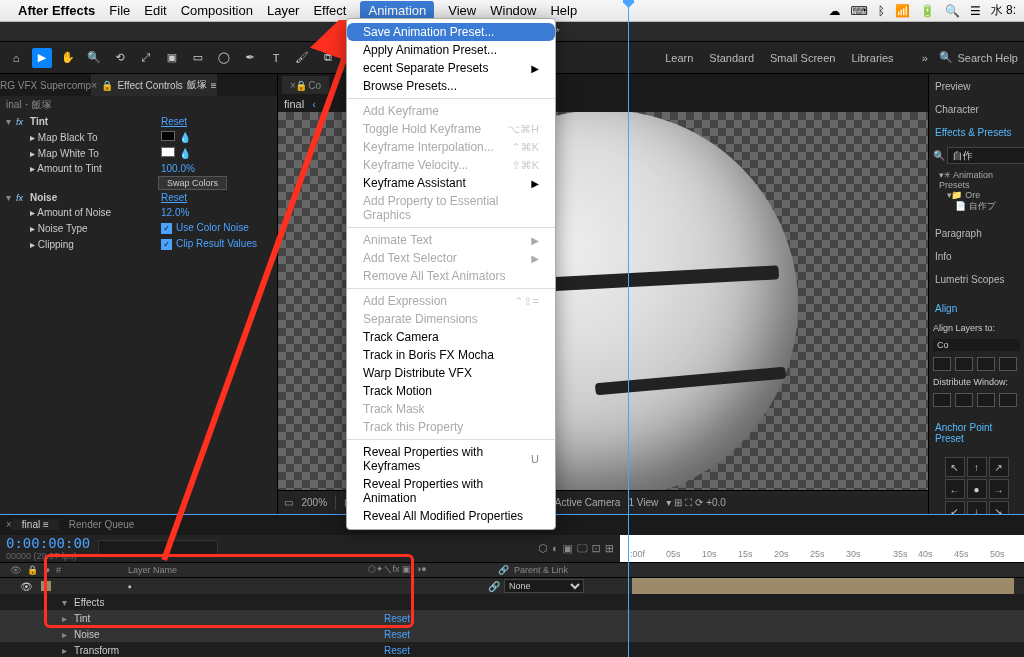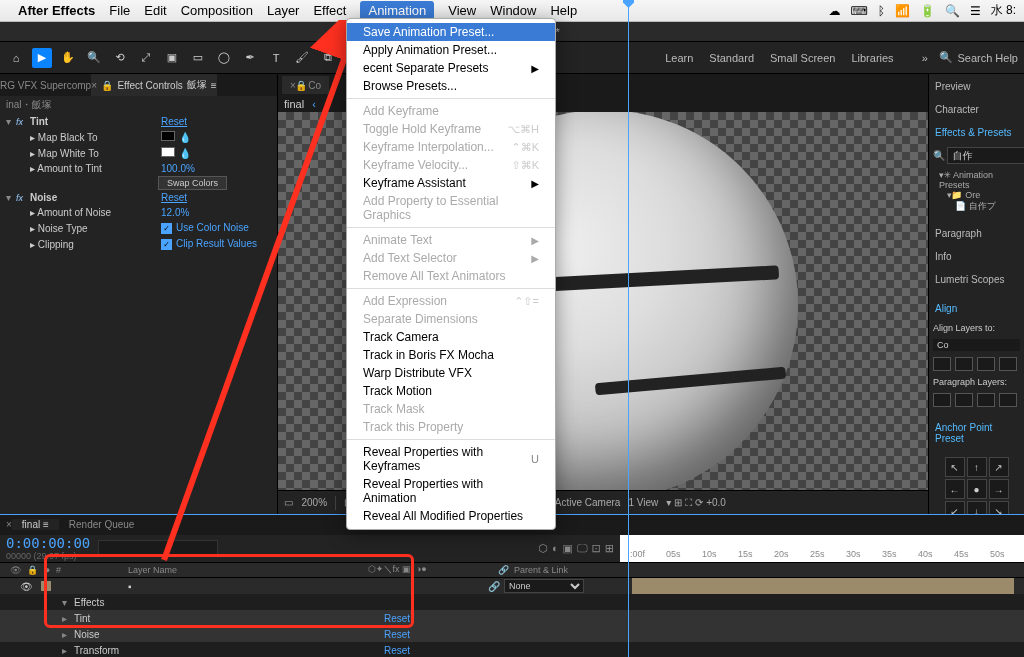--- a/index.html
+++ b/index.html
@@ -79,7 +79,7 @@
 
 .dropdown { position: absolute; left: 346px; top: 18px; width: 210px; background: #fff; color: #000; border: 1px solid #aaa; border-radius: 4px; box-shadow: 0 4px 20px rgba(0,0,0,.4); font-size: 12px; padding: 4px 0; z-index: 50;}
 .dropdown .dd-item { padding: 2px 16px; display: flex; justify-content: space-between; align-items: center;}
-.dropdown .dd-item.highlight { background: #3a7bd5; color: #fff; }
+.dropdown .dd-item.highlight { background: #3a7bd5; color: #fff; border-radius: 6px; }
 .dropdown .dd-item.disabled { color: #aaa; }
 .dropdown .dd-sep { height: 1px; background: #ddd; margin: 3px 0; }
 .dropdown .dd-item .shortcut { font-size: 11px; color: #888;}

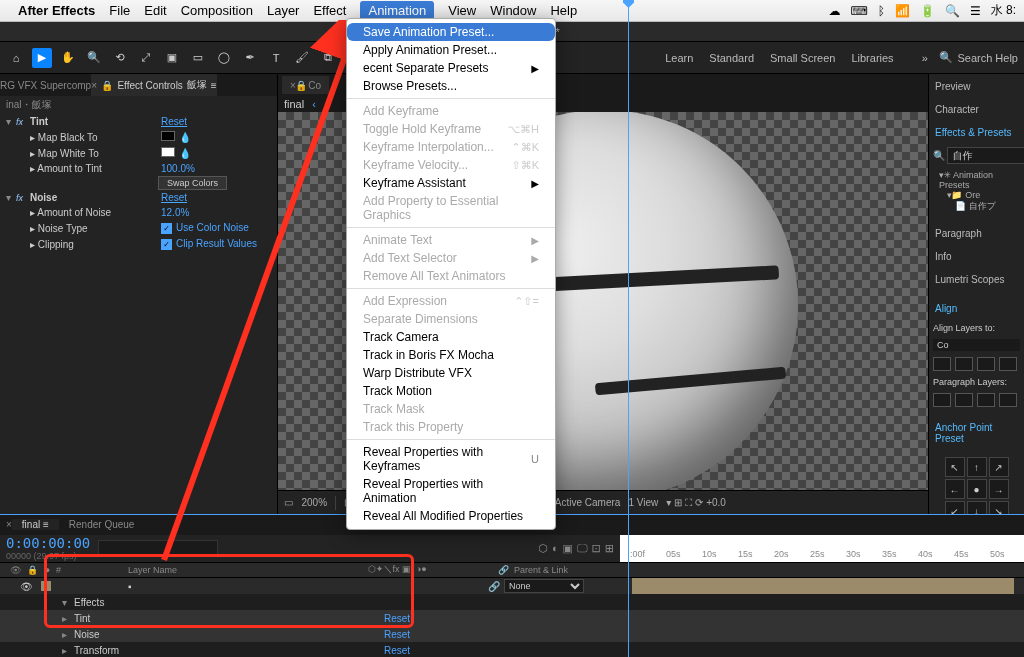--- a/index.html
+++ b/index.html
@@ -296,7 +296,7 @@
         <div></div>
         <div></div>
       </div>
-    <div style="font-size:9px">Paragraph Layers:</div>
+    <div style="font-size:9px">Distribute Window:</div>
     <div class="dist-icons">
         <div></div>
         <div></div>

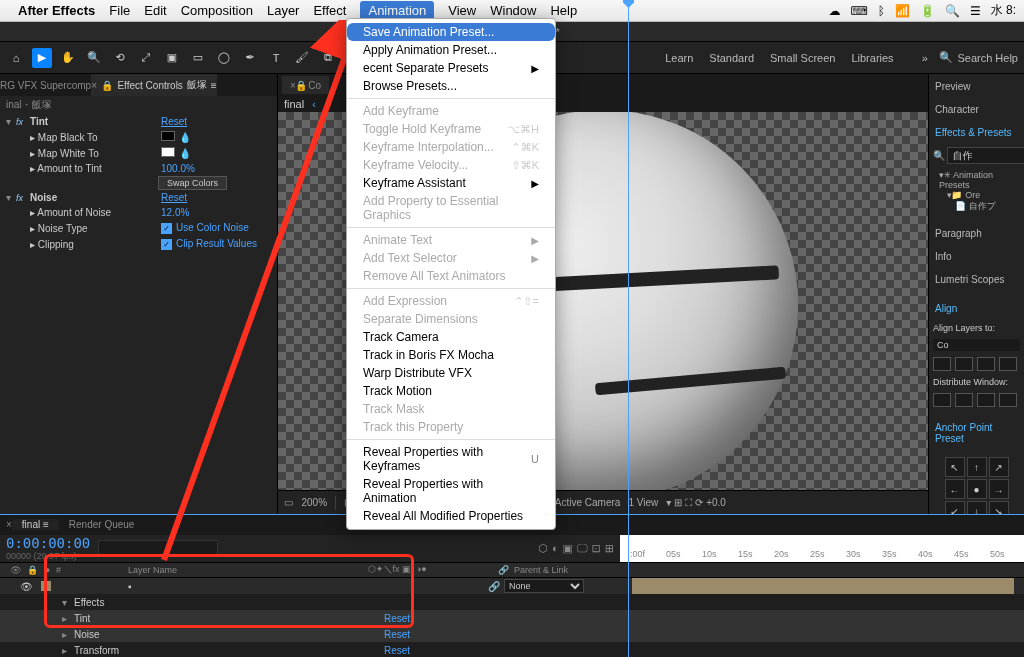--- a/index.html
+++ b/index.html
@@ -352,7 +352,7 @@
         <span class="tick" style="left: 154px;">20s</span>
         <span class="tick" style="left: 190px;">25s</span>
         <span class="tick" style="left: 226px;">30s</span>
-        <span class="tick" style="left: 262px;">35s</span>
+        <span class="tick" style="left: 273px;">35s</span>
         <span class="tick" style="left: 298px;">40s</span>
         <span class="tick" style="left: 334px;">45s</span>
         <span class="tick" style="left: 370px;">50s</span>

